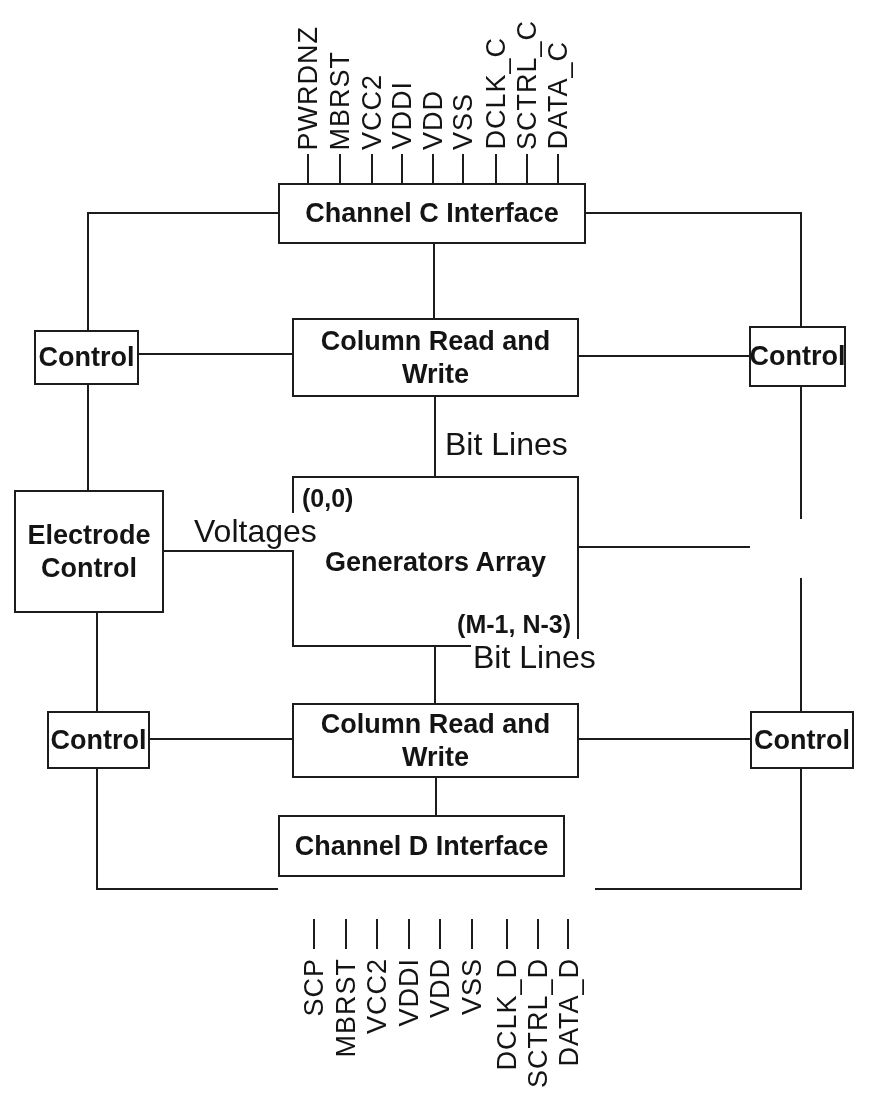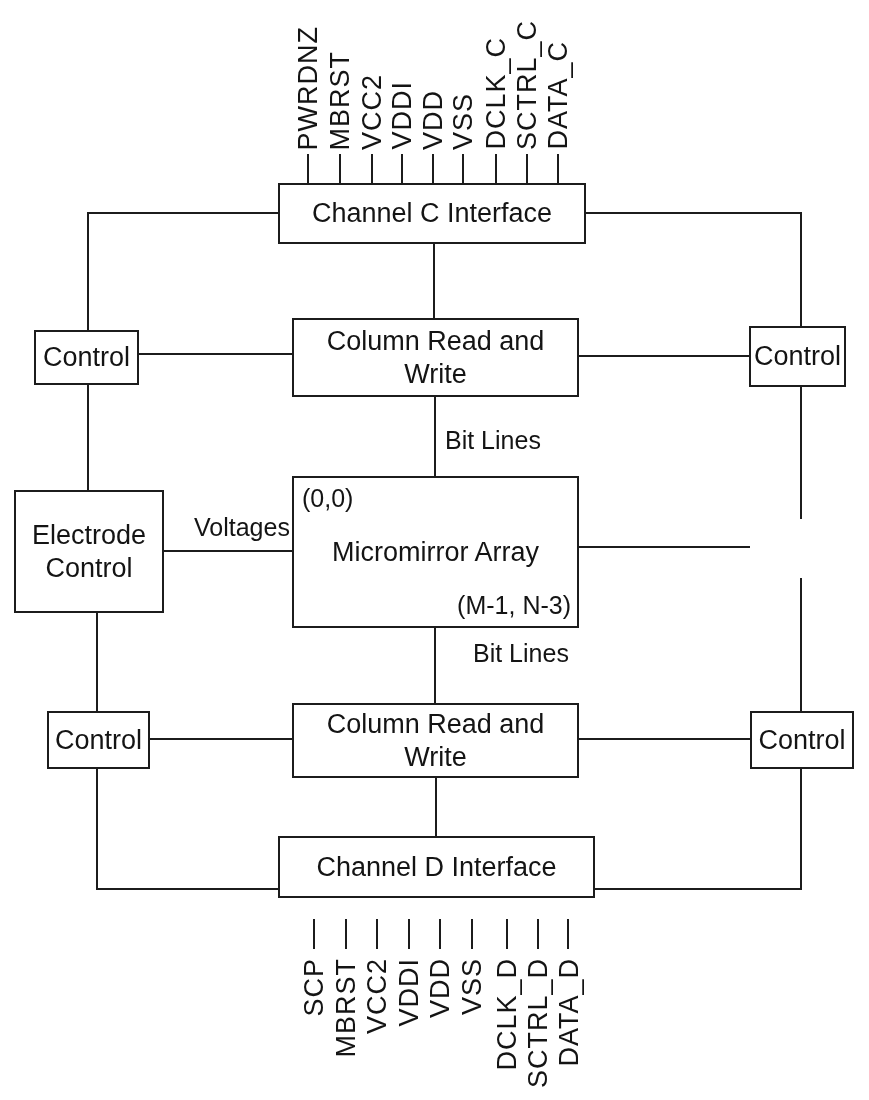--- a/index.html
+++ b/index.html
@@ -29,6 +29,7 @@
     font-size:27px;
     line-height:33px;
     z-index:2;
+    font-weight:bold;
   }
   .hline,.vline{position:absolute;background:var(--line);z-index:1;}
   .hline{height:2px;}

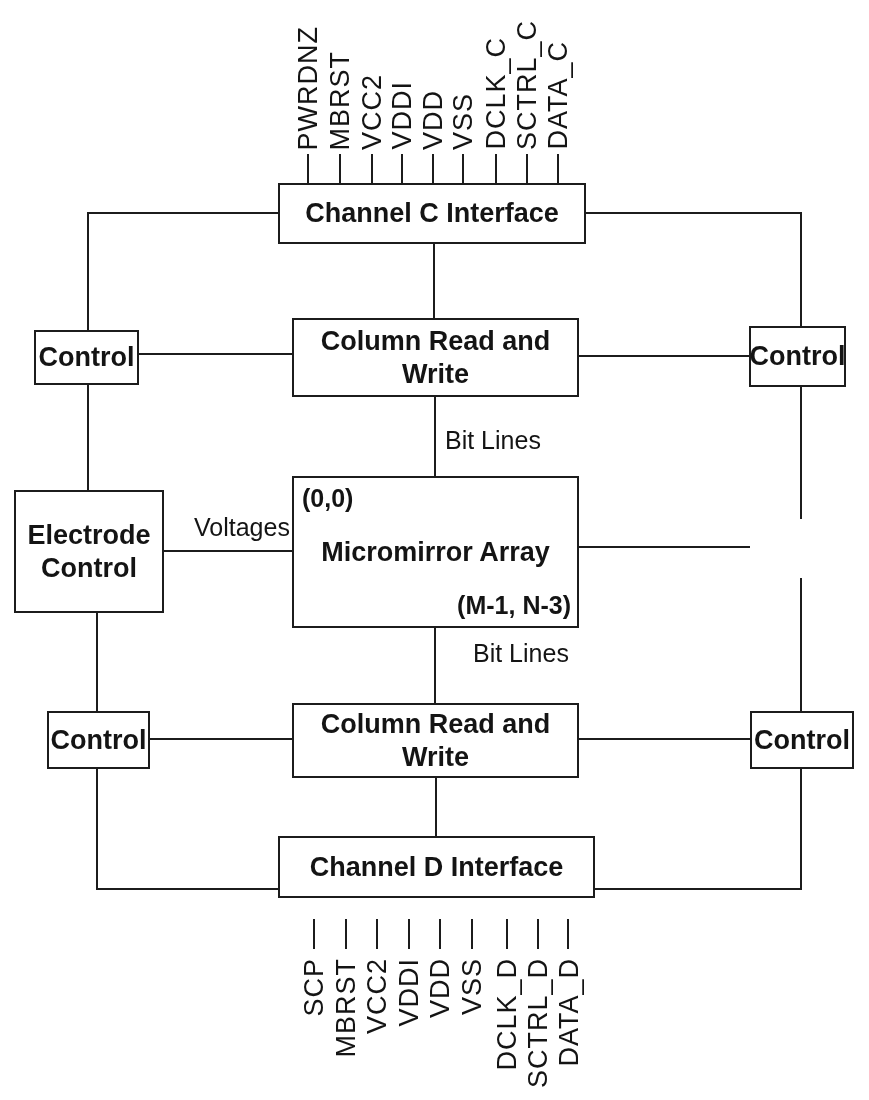--- a/index.html
+++ b/index.html
@@ -36,7 +36,7 @@
   .vline{width:2px;}
   .edge-label{
     position:absolute;
-    font-size:25px;
+    font-size:32px;
     white-space:nowrap;
     z-index:3;
     background:var(--bg);

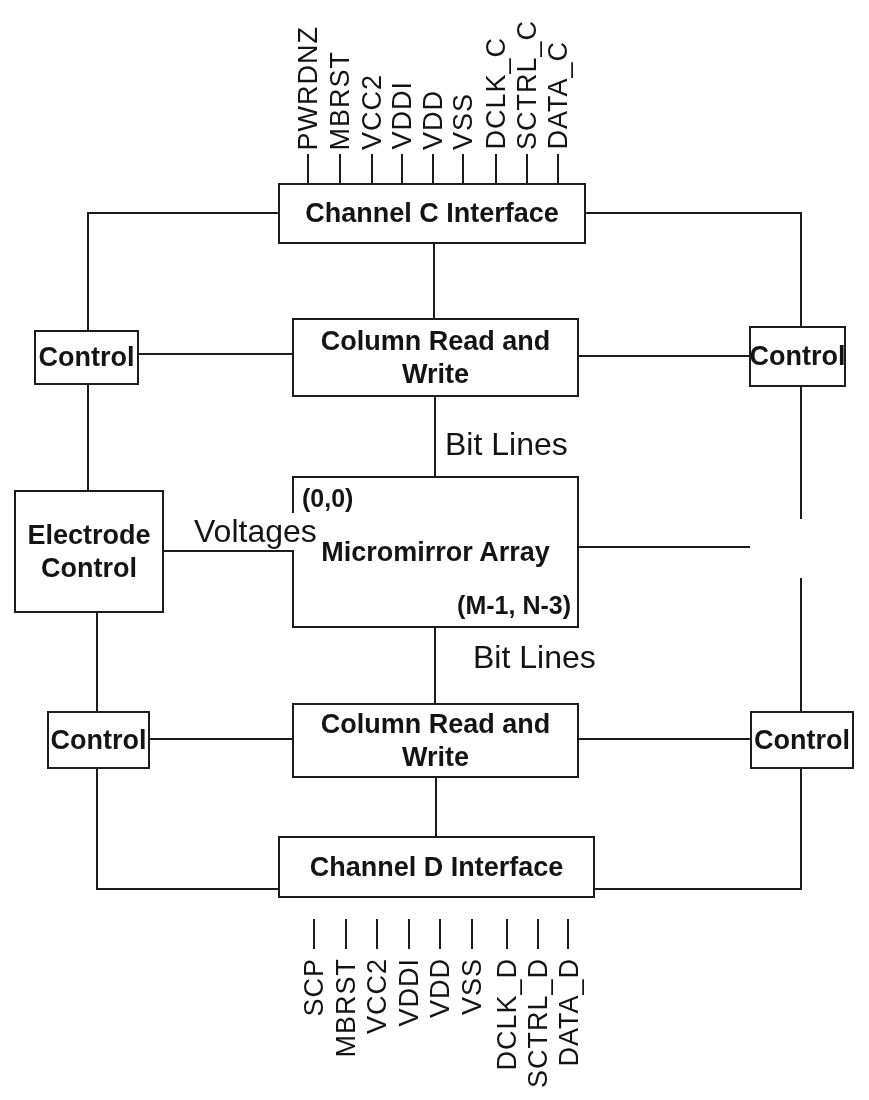--- a/index.html
+++ b/index.html
@@ -115,7 +115,7 @@
     <span>Control</span>
   </div>
 
-  <div class="box" style="left:292px;top:476px;width:287px;height:152px">
+  <div class="box" style="left:292px;top:476px;width:287px;height:171px">
     <span class="coord" style="left:8px;top:4px">(0,0)</span>
     <span class="mm-center">Micromirror Array</span>
     <span class="coord" style="right:6px;bottom:4px">(M-1, N-3)</span>

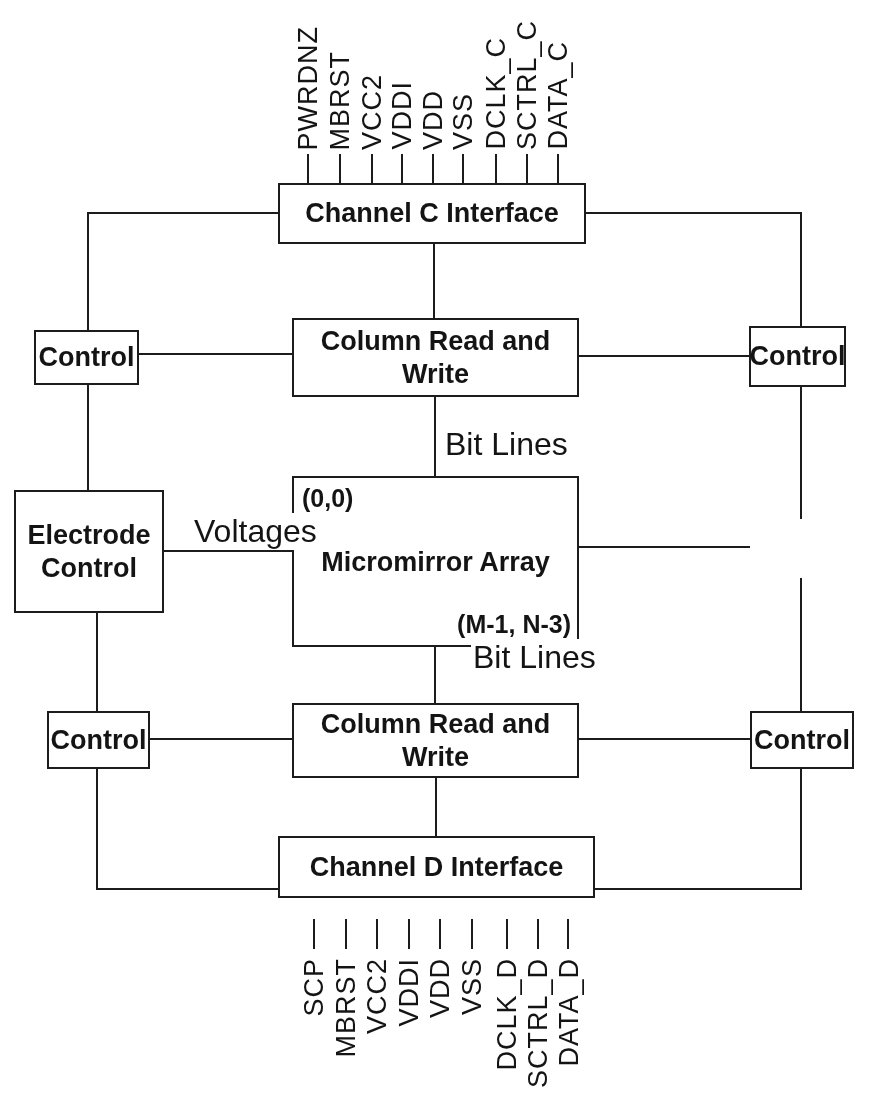--- a/index.html
+++ b/index.html
@@ -117,7 +117,7 @@
 
   <div class="box" style="left:292px;top:476px;width:287px;height:171px">
     <span class="coord" style="left:8px;top:4px">(0,0)</span>
-    <span class="mm-center">Micromirror Array</span>
+    <span class="mm-center">Generators Array</span>
     <span class="coord" style="right:6px;bottom:4px">(M-1, N-3)</span>
   </div>
 

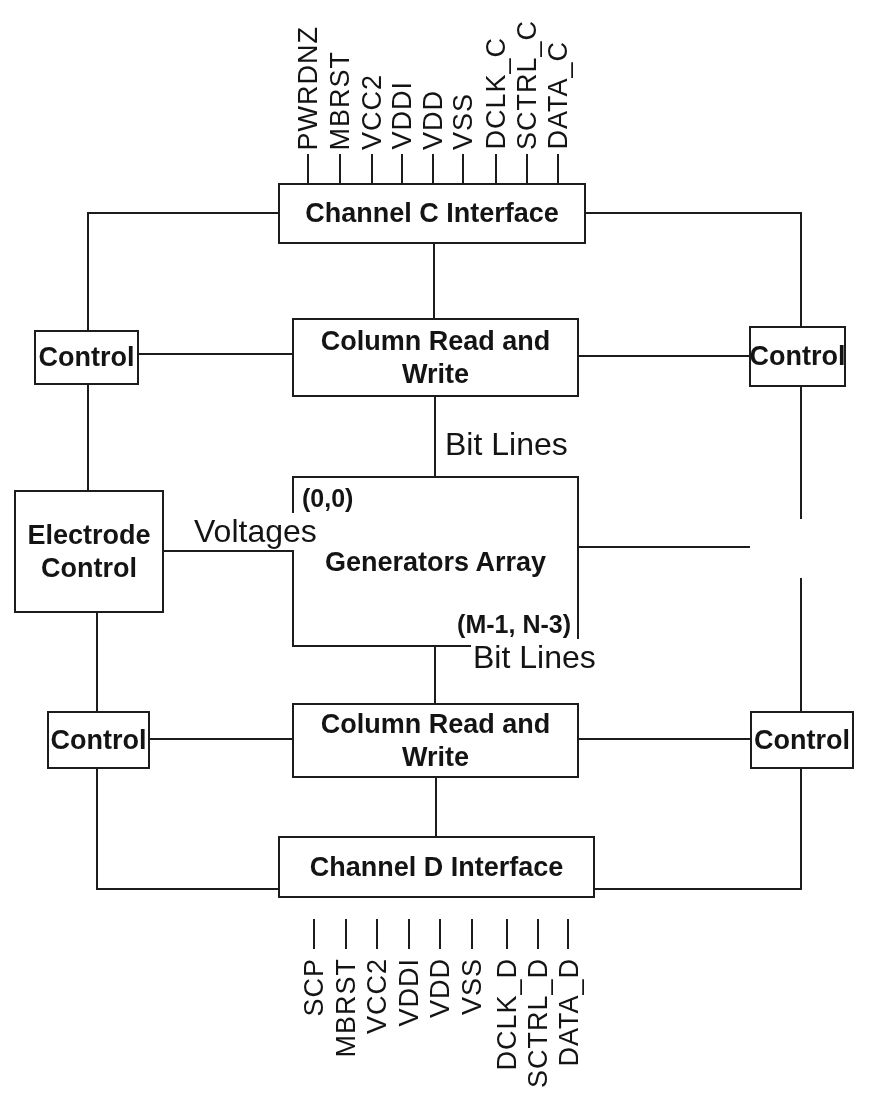--- a/index.html
+++ b/index.html
@@ -135,7 +135,7 @@
     <span>Write</span>
   </div>
 
-  <div class="box" style="left:278px;top:836px;width:317px;height:62px">
+  <div class="box" style="left:278px;top:815px;width:287px;height:62px">
     <span>Channel D Interface</span>
   </div>
 

